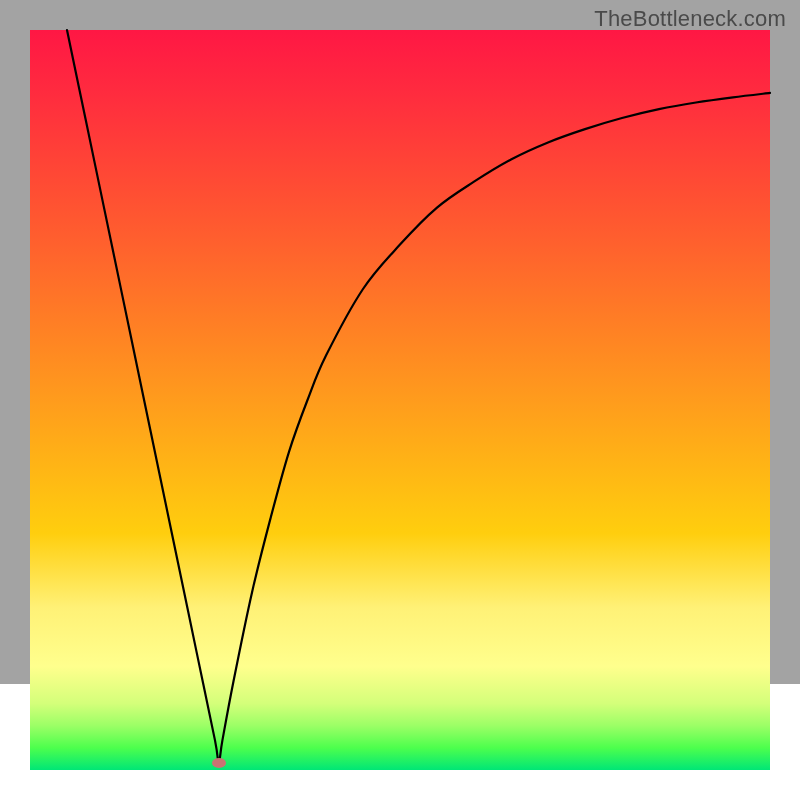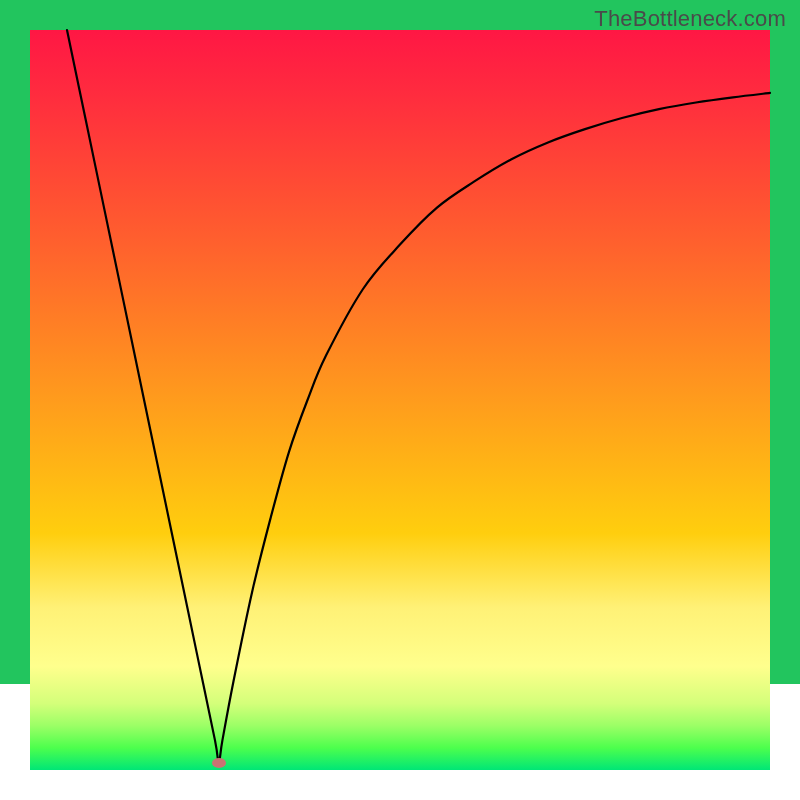--- a/index.html
+++ b/index.html
@@ -13,7 +13,7 @@
   .frame {
     width: 800px;
     height: 684px;
-    background: #22c55e;
+    background: #a3a3a3;
     position: relative;
   }
   .plot-area {

